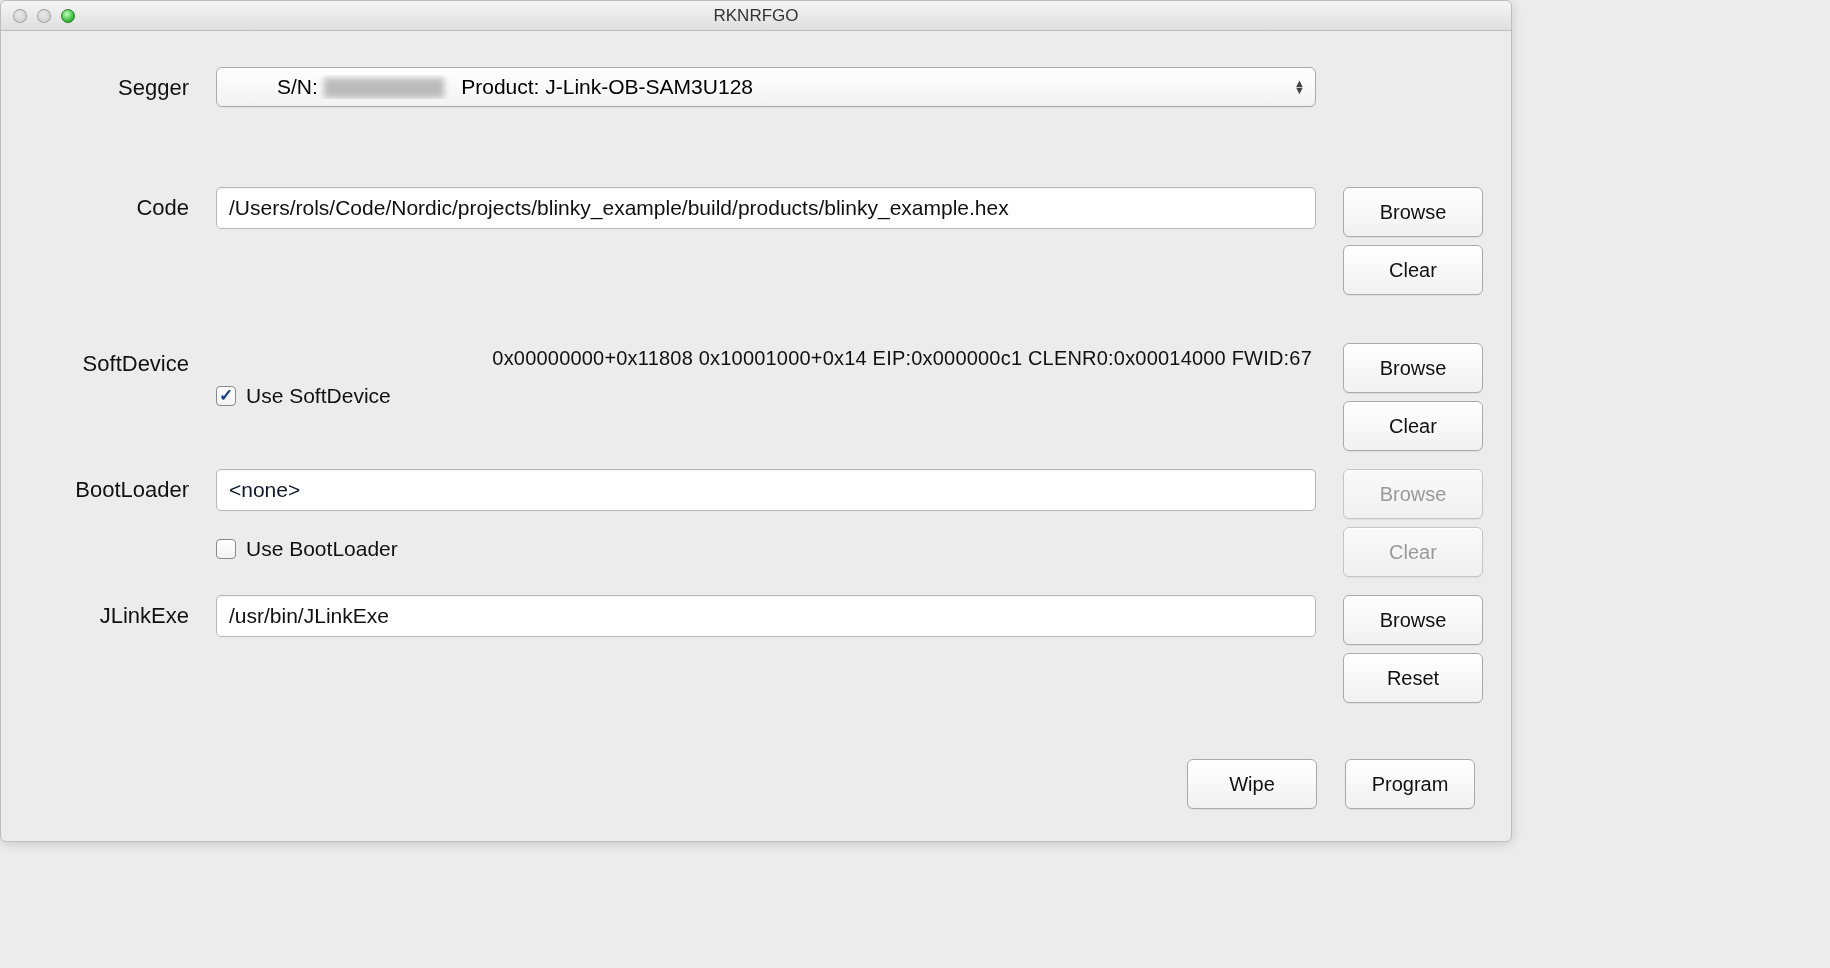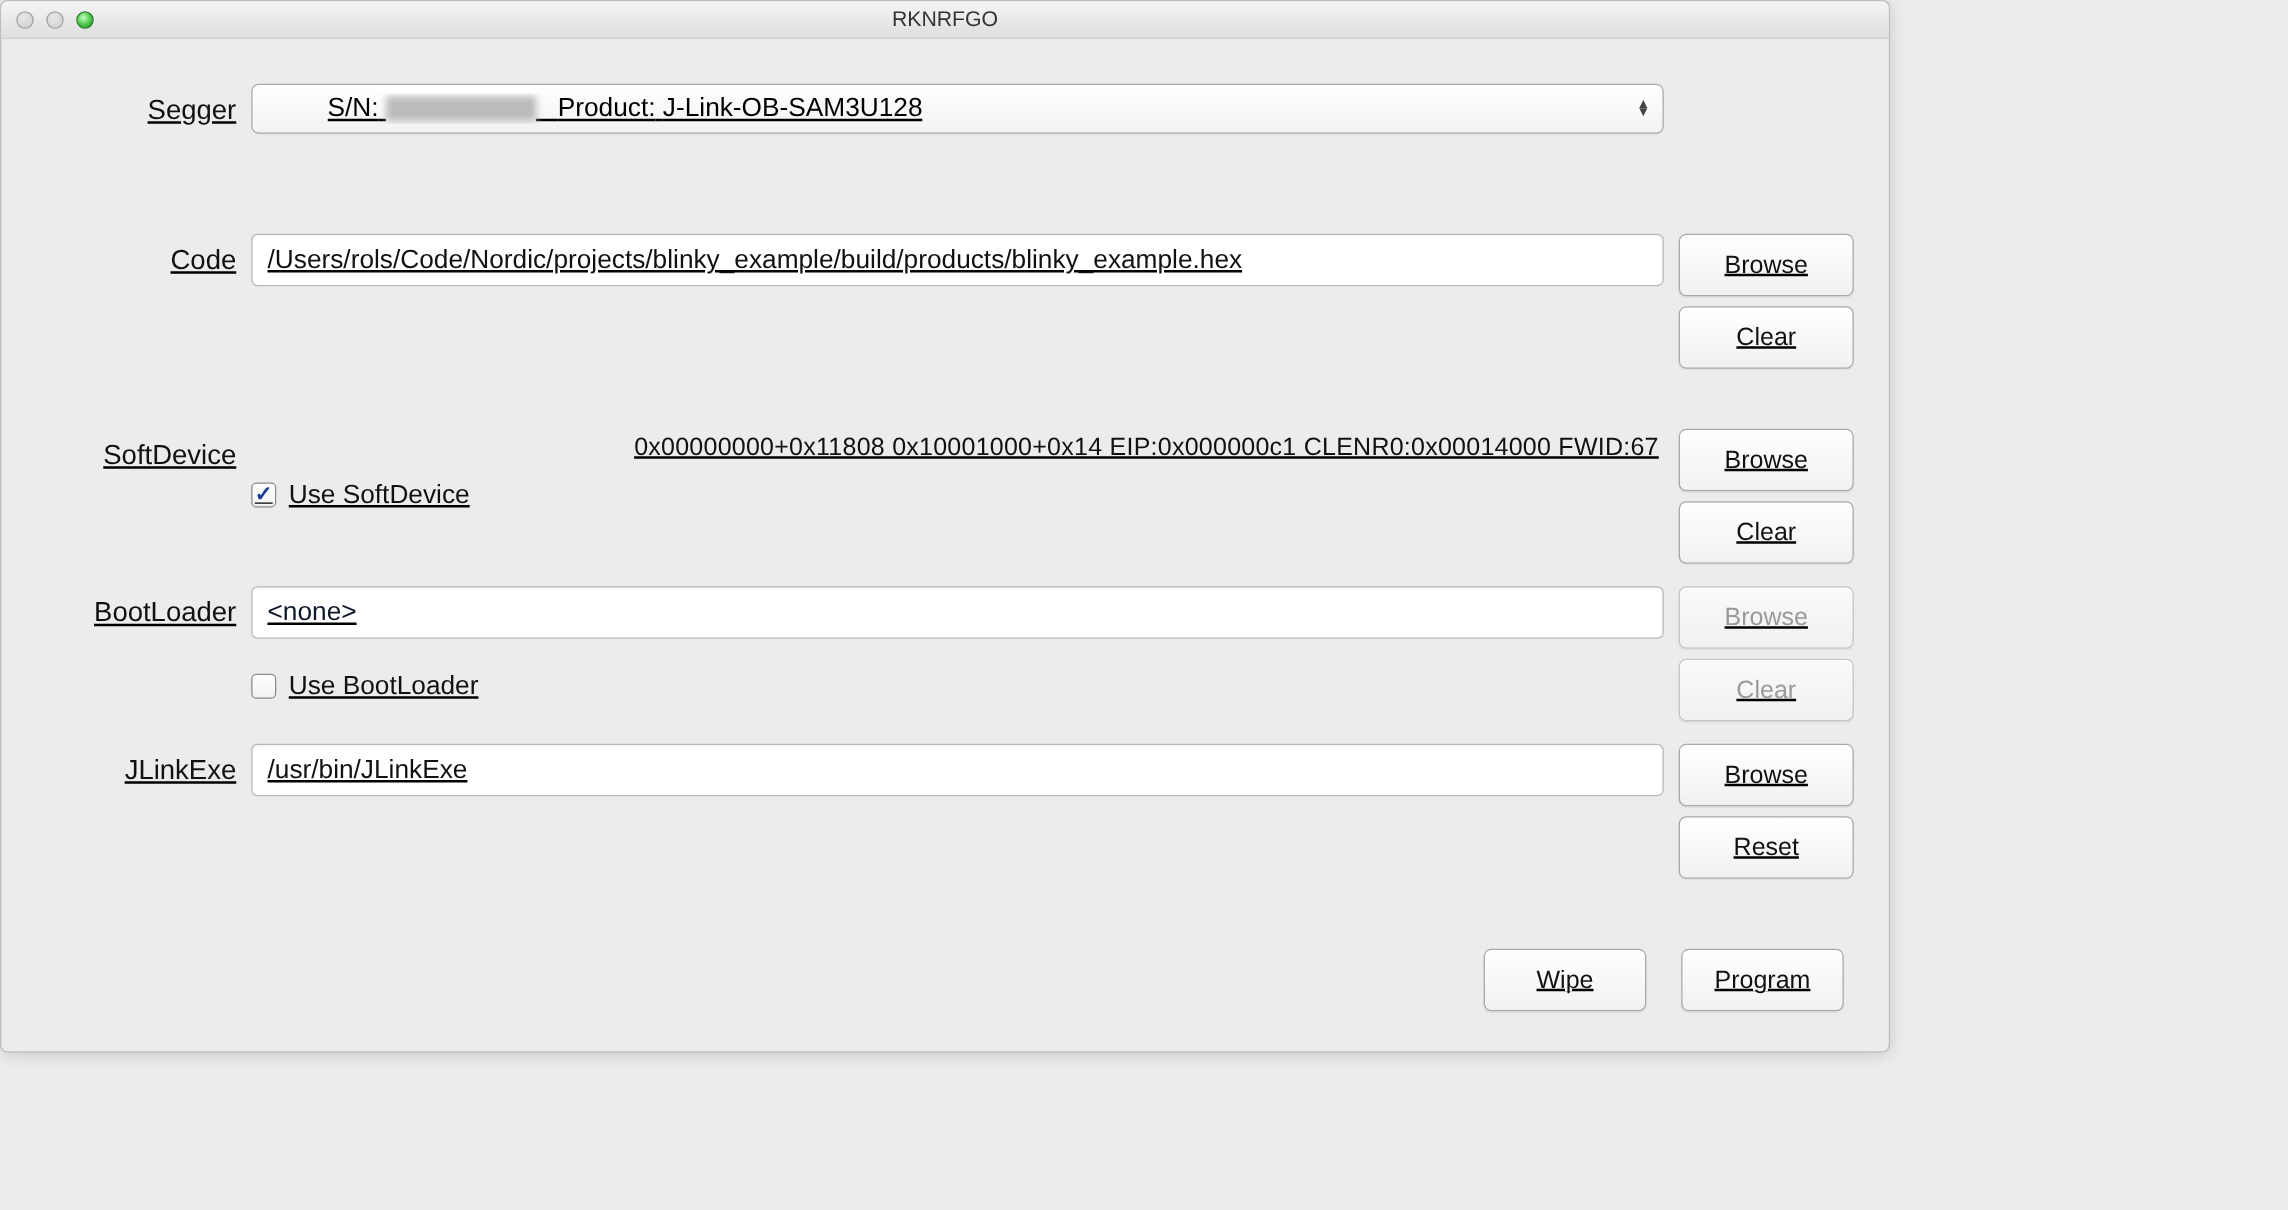--- a/index.html
+++ b/index.html
@@ -18,7 +18,6 @@
     border: 1px solid #bdbdbd;
     box-shadow: 0 2px 12px rgba(0,0,0,0.15);
     position: relative;
-    text-decoration: underline;
   }
   .titlebar {
     height: 30px;

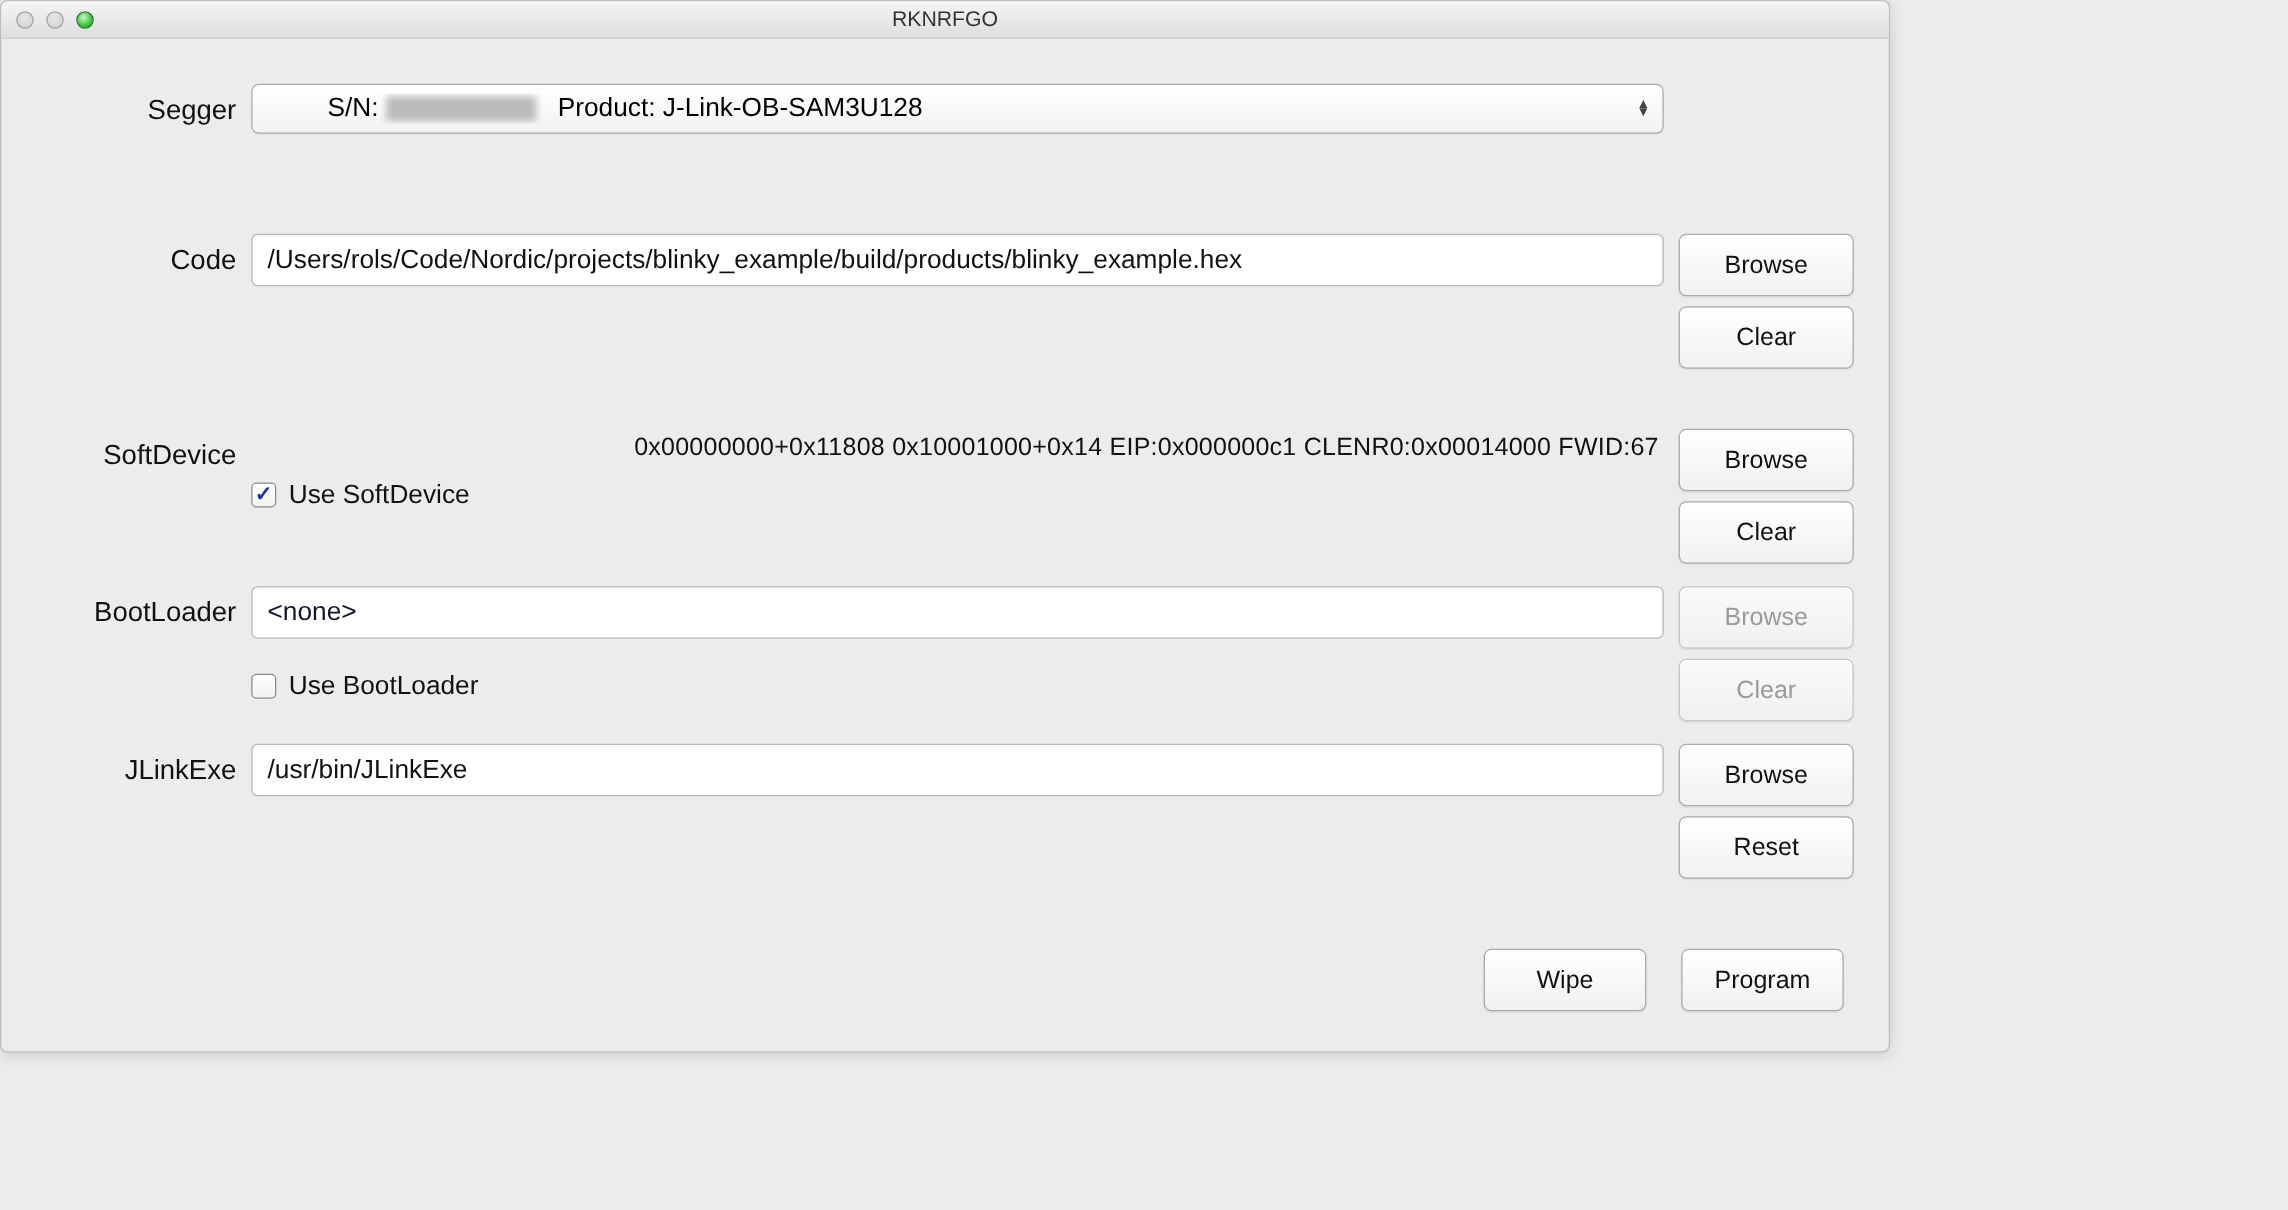--- a/index.html
+++ b/index.html
@@ -57,7 +57,7 @@
   .row {
     display: grid;
     grid-template-columns: 160px 1fr 140px;
-    column-gap: 12px;
+    column-gap: 27px;
     align-items: start;
     margin-bottom: 12px;
   }

